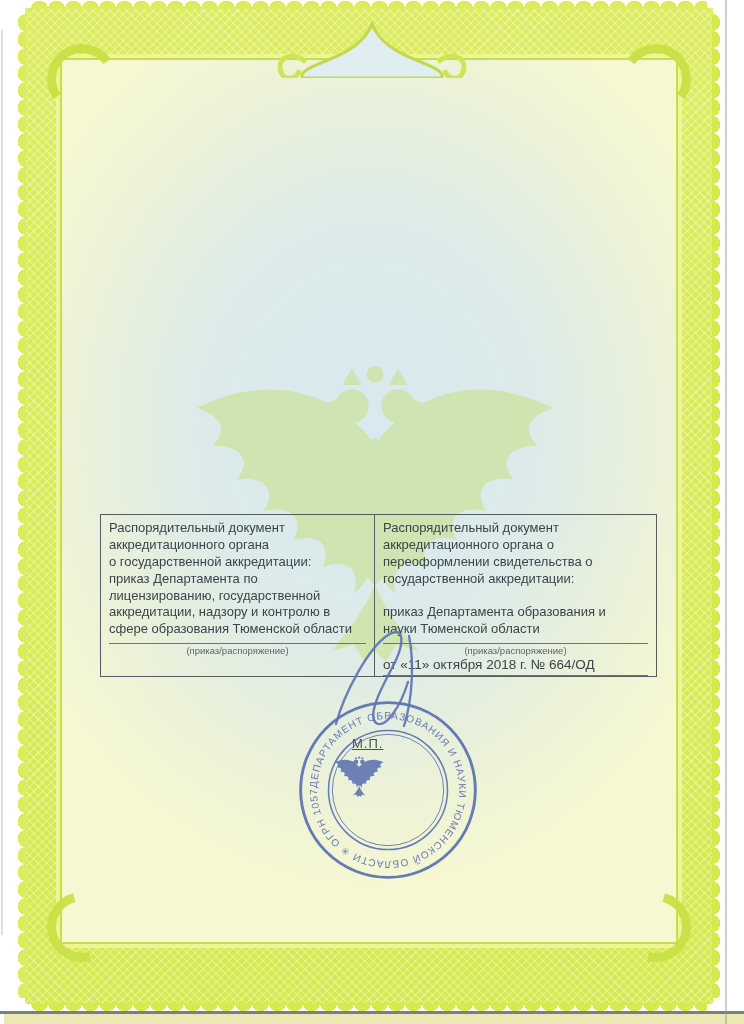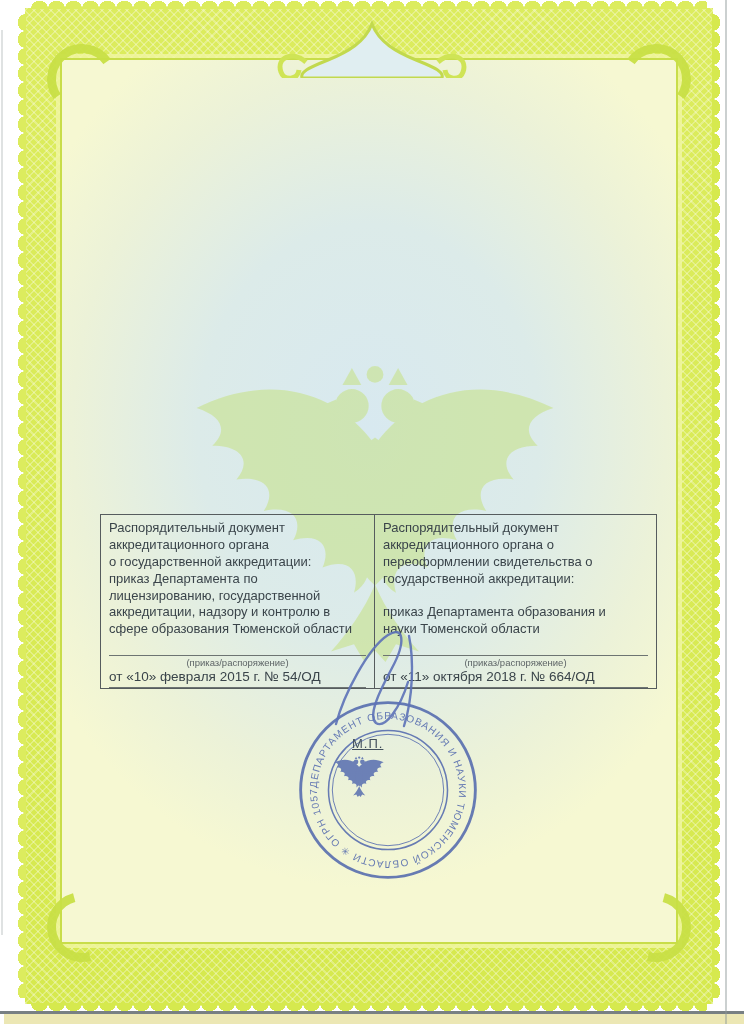--- a/index.html
+++ b/index.html
@@ -57,7 +57,7 @@
   .obox{padding:5px 8px 0 8px;box-sizing:border-box;color:#3a444a;}
   .obox.left{width:273px;}
   .obox.right{width:282px;border-left:1px solid #565c5e;}
-  .obox-text{font-size:13px;line-height:1.3;white-space:pre-line;border-bottom:1px solid #6d7472;padding-bottom:17px;}
+  .obox-text{font-size:13px;line-height:1.3;white-space:pre-line;border-bottom:1px solid #6d7472;padding-bottom:5px;}
   .obox-cap{font-size:9.5px;color:#5d6466;text-align:center;padding:1px 0;}
   .obox-order{font-size:13.5px;border-bottom:1px solid #6d7472;padding:0 0 3px 0;}
 

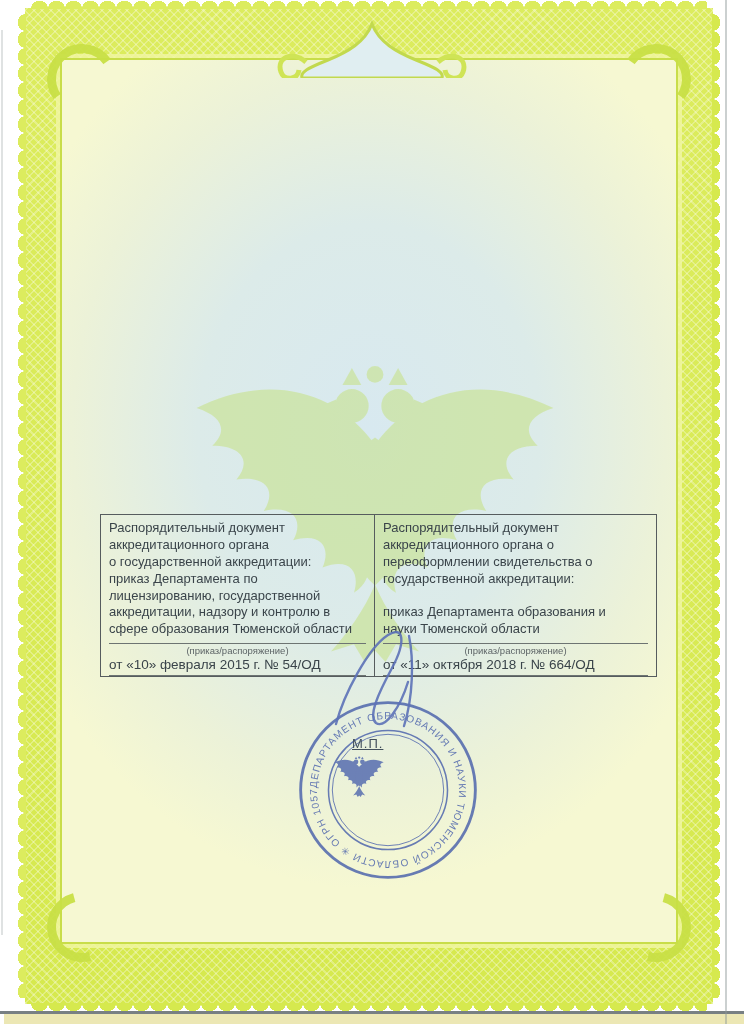--- a/index.html
+++ b/index.html
@@ -191,7 +191,6 @@
 аккредитации, надзору и контролю в
 сфере образования Тюменской области</div>
       <div class="obox-cap">(приказ/распоряжение)</div>
-      <div class="obox-order">от «10» февраля 2015 г. № 54/ОД</div>
     </div>
     <div class="obox right">
       <div class="obox-text">Распорядительный документ

